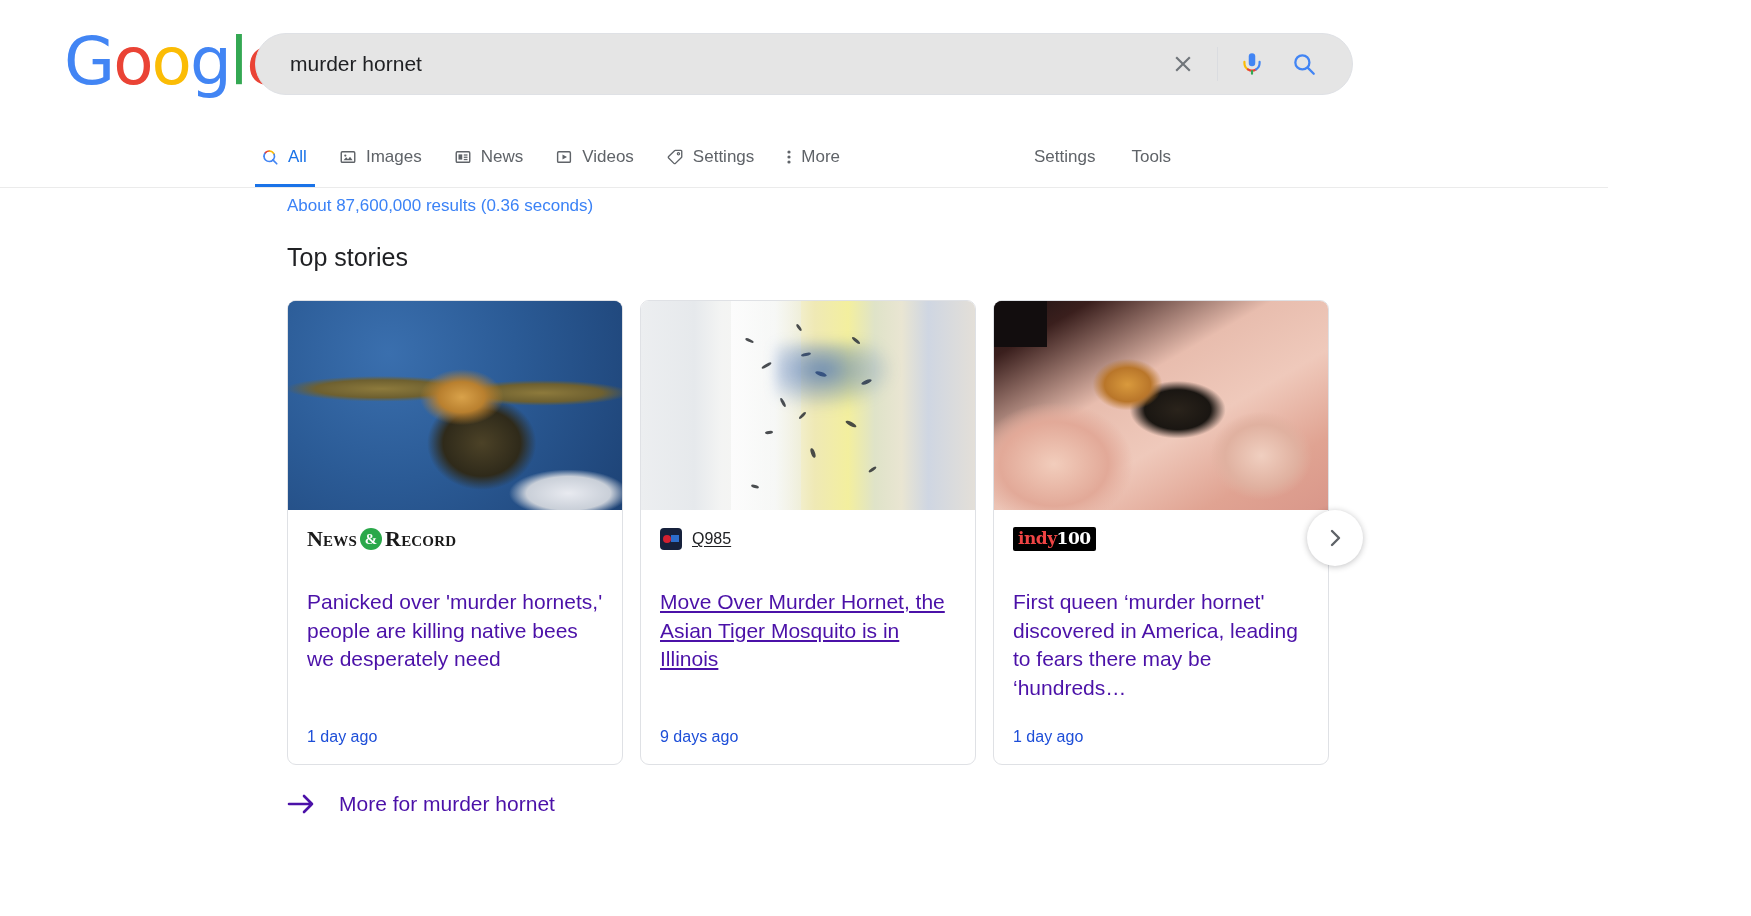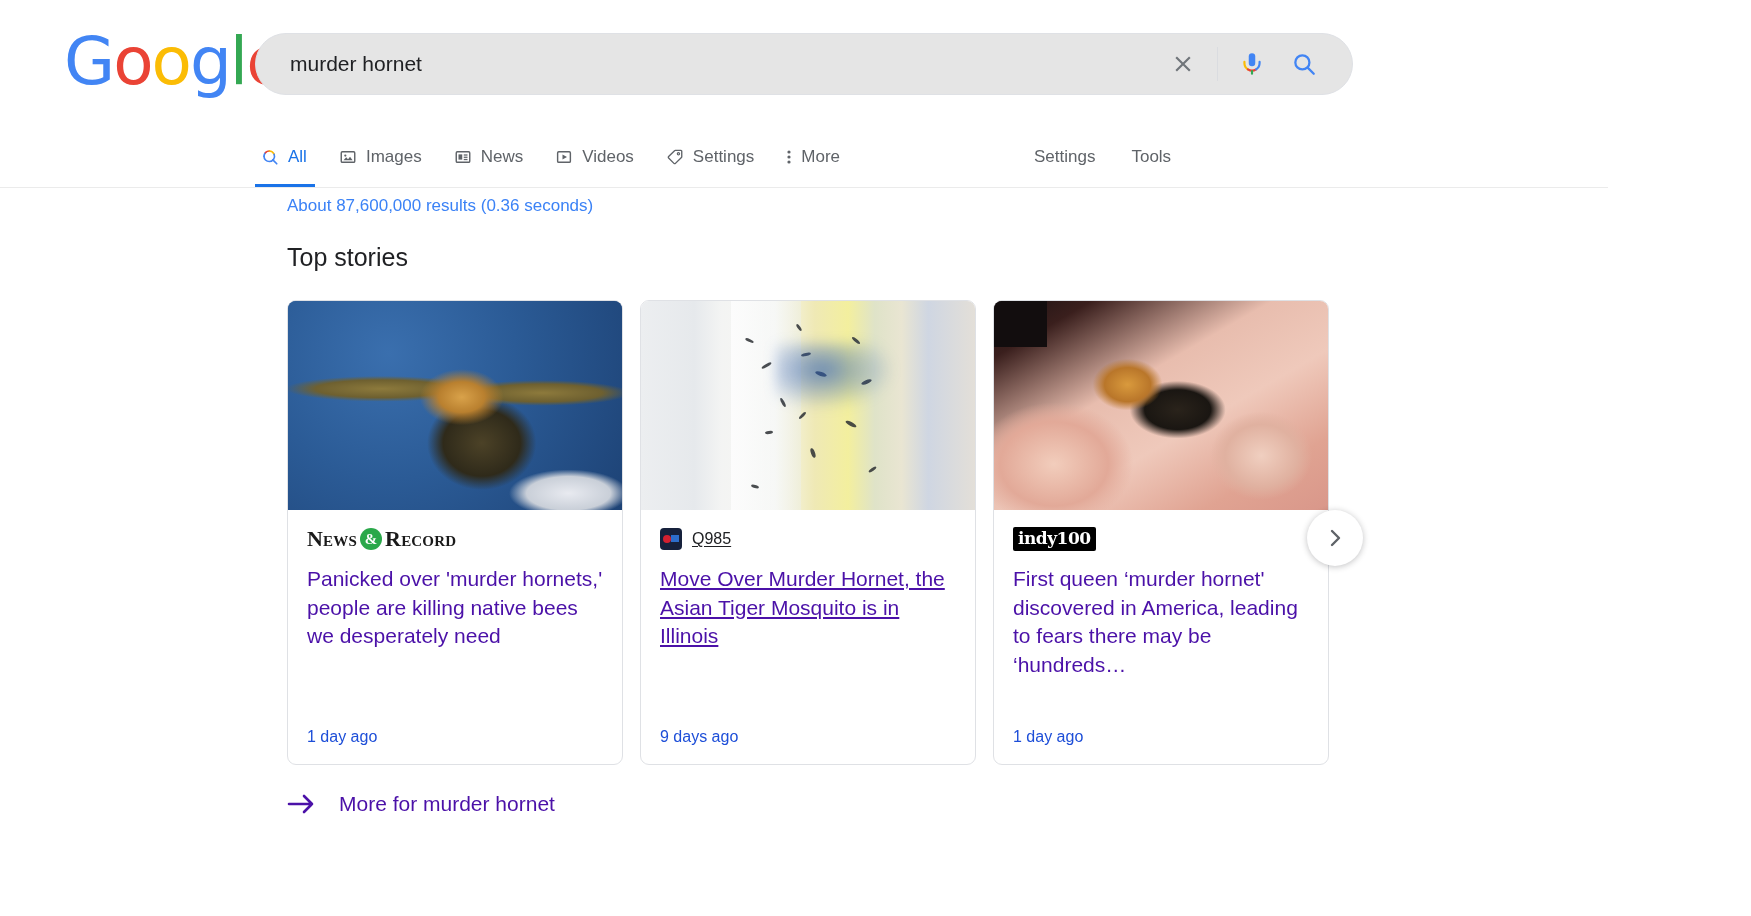--- a/index.html
+++ b/index.html
@@ -233,7 +233,7 @@
     font-weight: 700; font-size: 17px; line-height: 1;
     letter-spacing: -0.5px;
   }
-  .indy-red { color: #ffffff; }
+  .indy-red { color: #ef4444; }
   .indy-white { color: #ffffff; }
 
   .card-title {

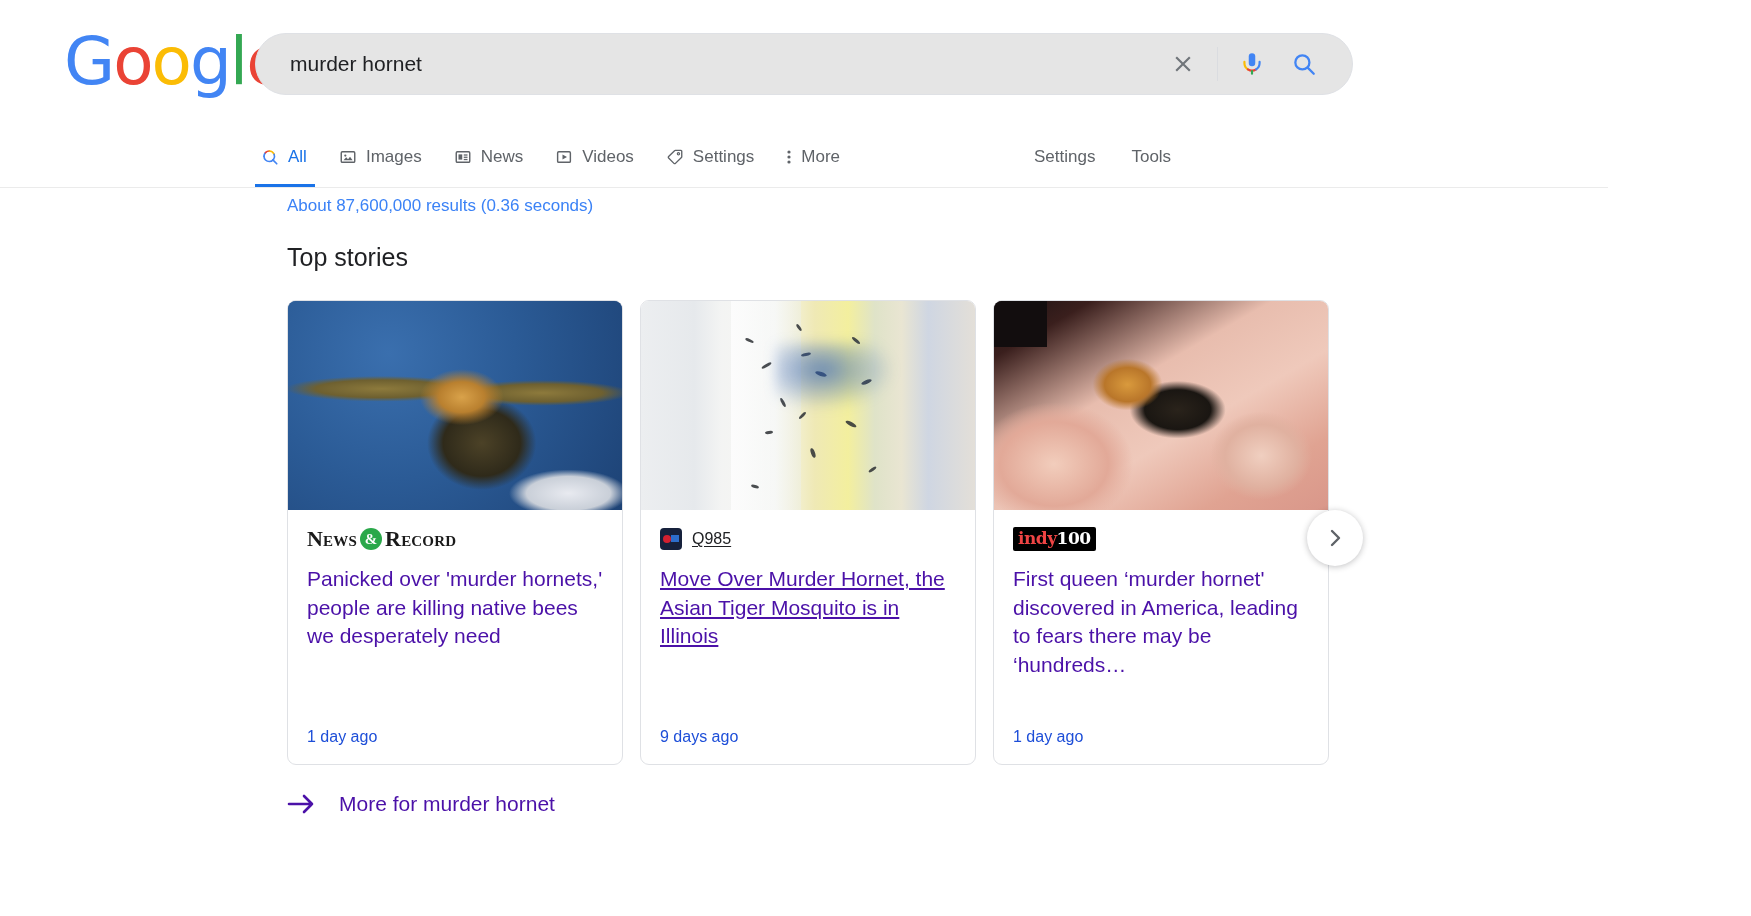--- a/index.html
+++ b/index.html
@@ -241,6 +241,7 @@
     line-height: 28.5px;
     color: #4b11a8;
     font-weight: 400;
+    margin-top: 23px;
   }
   .card-title.underlined { text-decoration: underline; text-underline-offset: 2px; }
   .card-time {

